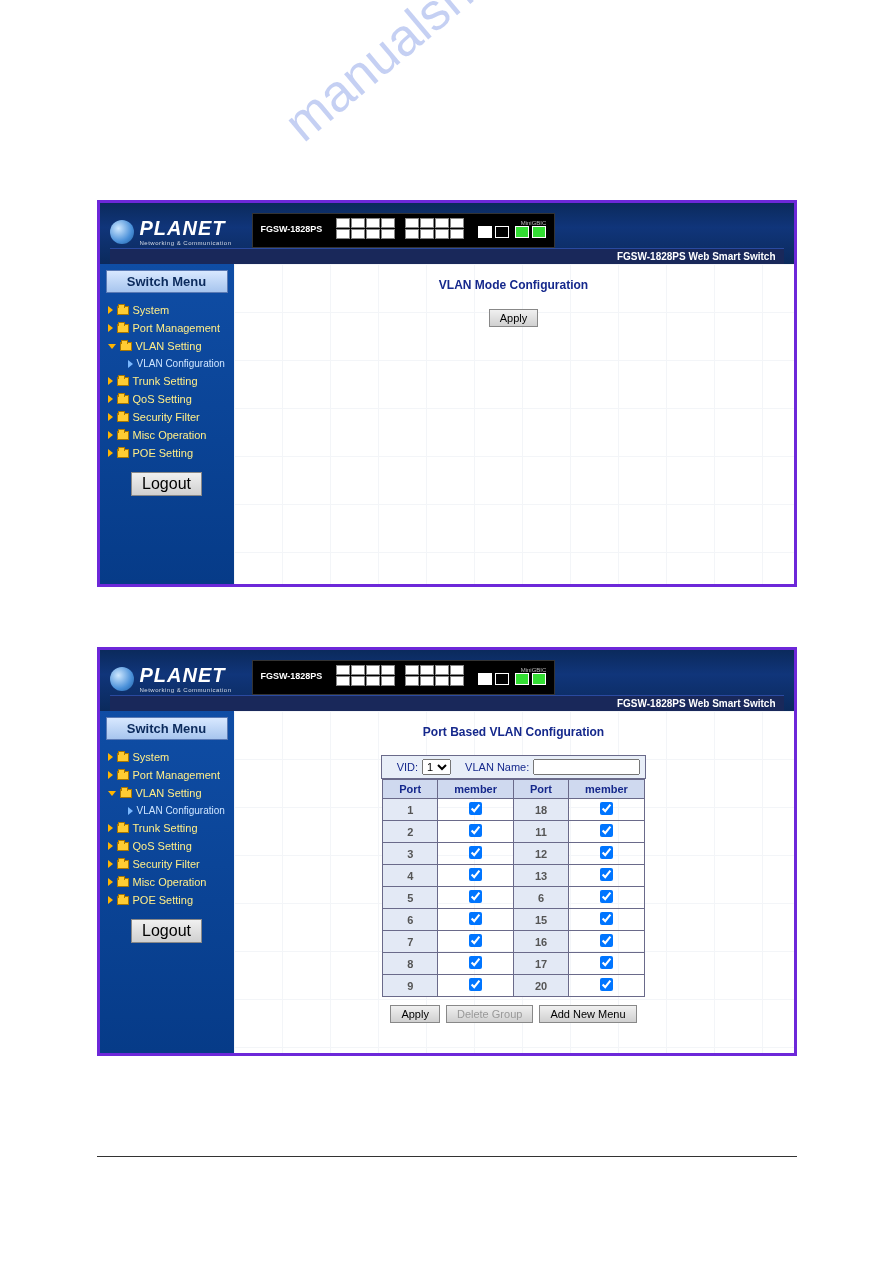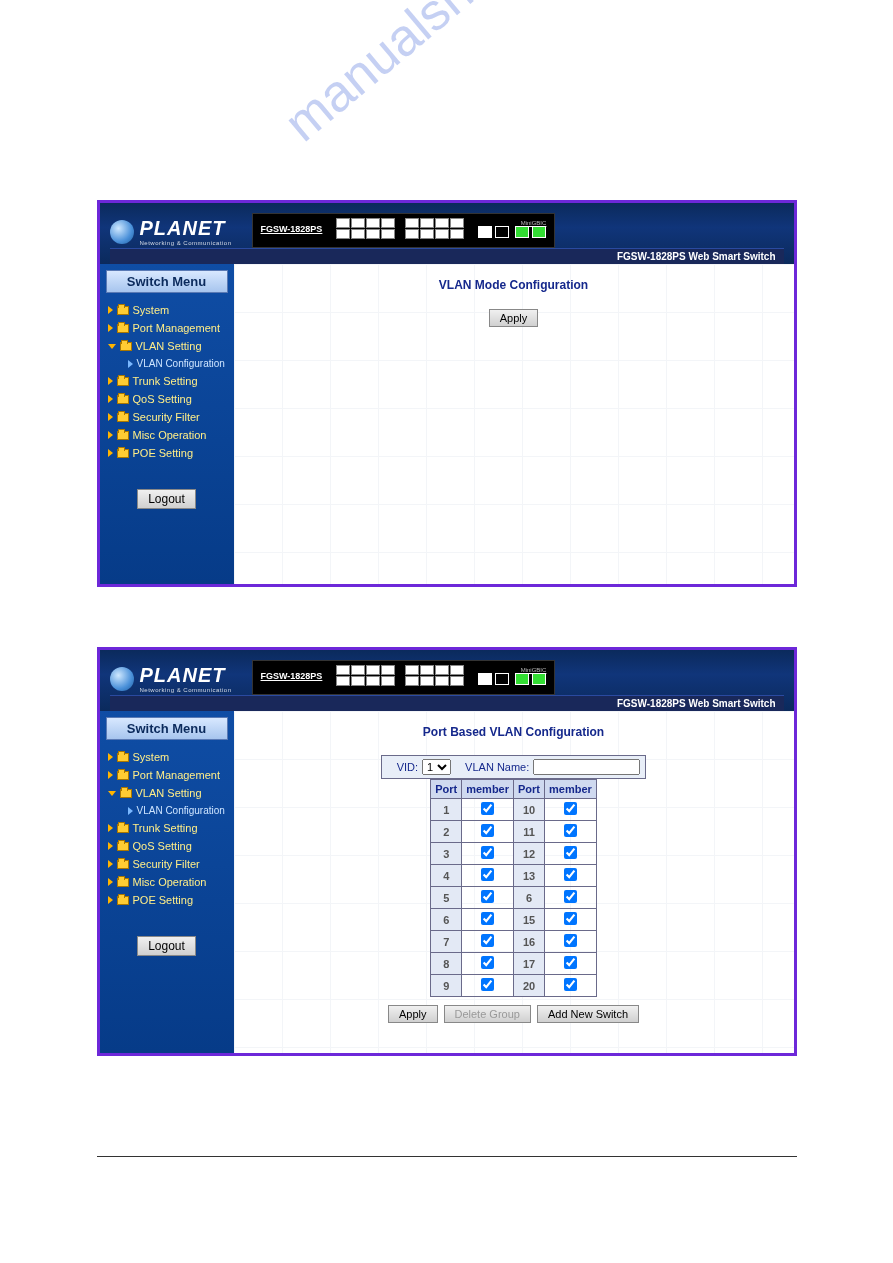--- a/index.html
+++ b/index.html
@@ -28,7 +28,7 @@
   .logo-sub { font-size: 6px; display: block; opacity: .8; letter-spacing: .5px; }
   .device-panel {
     background: #000; border: 1px solid #333; padding: 4px 8px 8px 8px;
-    margin-top: 2px; display: flex; align-items: center; gap: 14px; text-decoration: underline;
+    margin-top: 2px; display: flex; align-items: center; gap: 14px;
   }
   .device-label { color: #fff; font-size: 9px; font-weight: bold; }
   .port-group { display: flex; gap: 10px; }

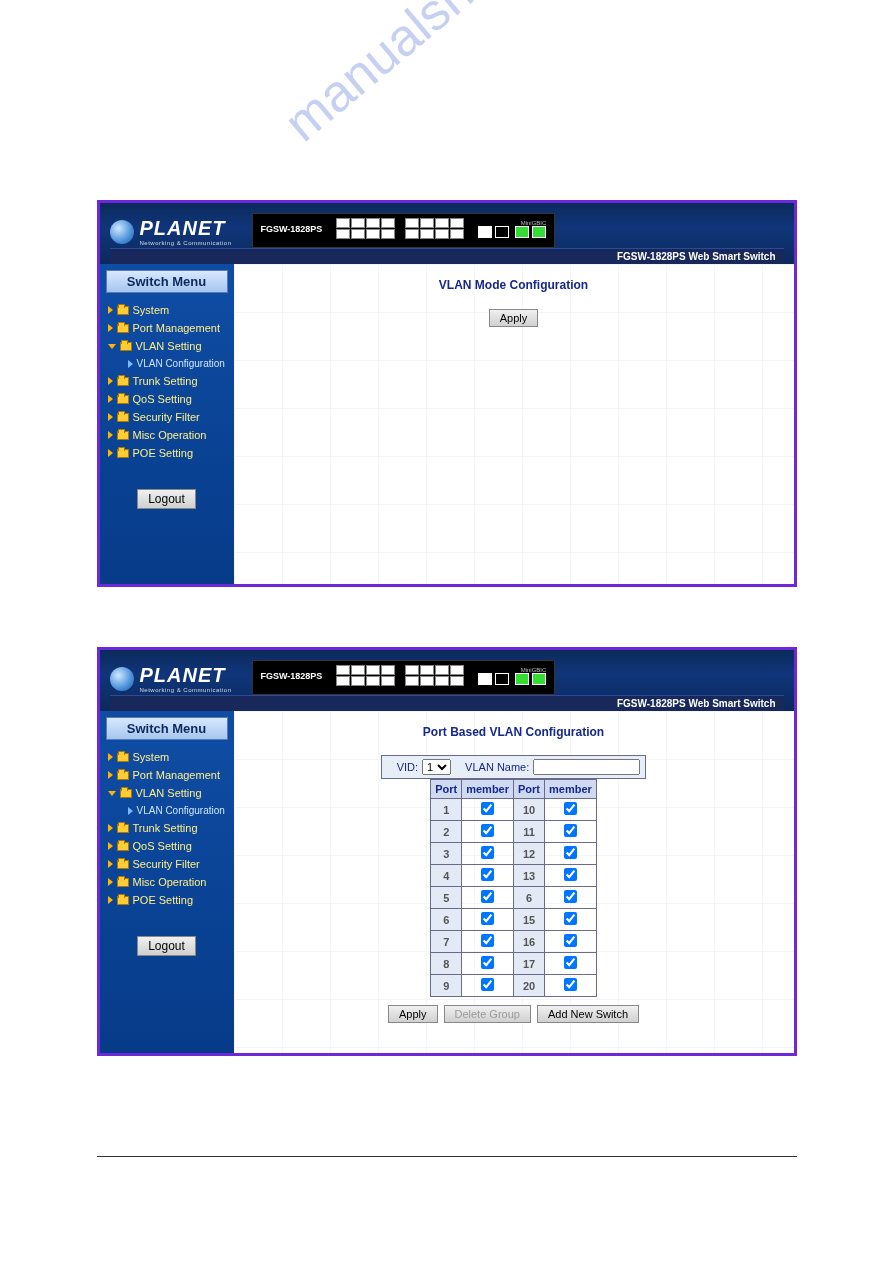--- a/index.html
+++ b/index.html
@@ -70,7 +70,7 @@
   .menu-link.accent { color:#ffee88; }
   .menu-link.sub { color:#cde4ff; font-size:10px; }
   .logout-btn {
-    display:block; margin:27px auto 0 auto; font-size:12px; padding:2px 10px;
+    display:block; margin:10px auto 0 auto; font-size:16px; padding:2px 10px;
     background:linear-gradient(#f0f0f0,#d0d0d0); border:1px solid #888; cursor:pointer;
   }
   .content {

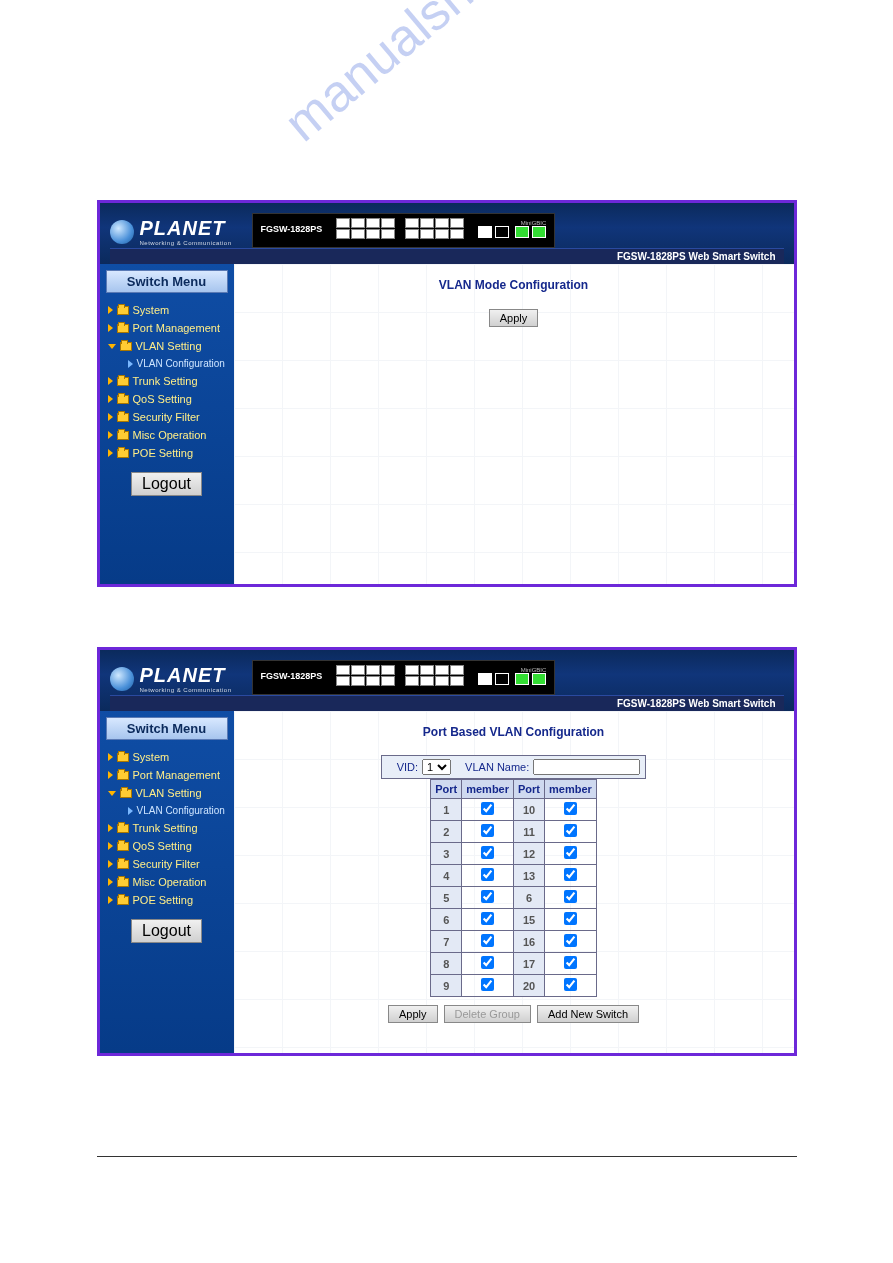--- a/index.html
+++ b/index.html
@@ -97,7 +97,7 @@
   .btn-row { margin-top:12px; }
   
   .vlan-table { margin:0 auto 8px auto; border-collapse:collapse; font-size:11px; }
-  .vlan-table th, .vlan-table td { border:1px solid #6a6a8a; padding:3px 4px; text-align:center; }
+  .vlan-table th, .vlan-table td { border:1px solid #6a6a8a; padding:3px 16px; text-align:center; }
   .vlan-table th { background:#cfd9ef; color:#15288c; font-weight:bold; }
   .vlan-table td.port-col { background:#e3e9f5; color:#555; font-weight:bold; }
   .top-row { display:inline-flex; align-items:center; gap:4px; font-size:11px; border:1px solid #6a6a8a; padding:3px 5px; background:#e8eef8; margin-bottom:0; }

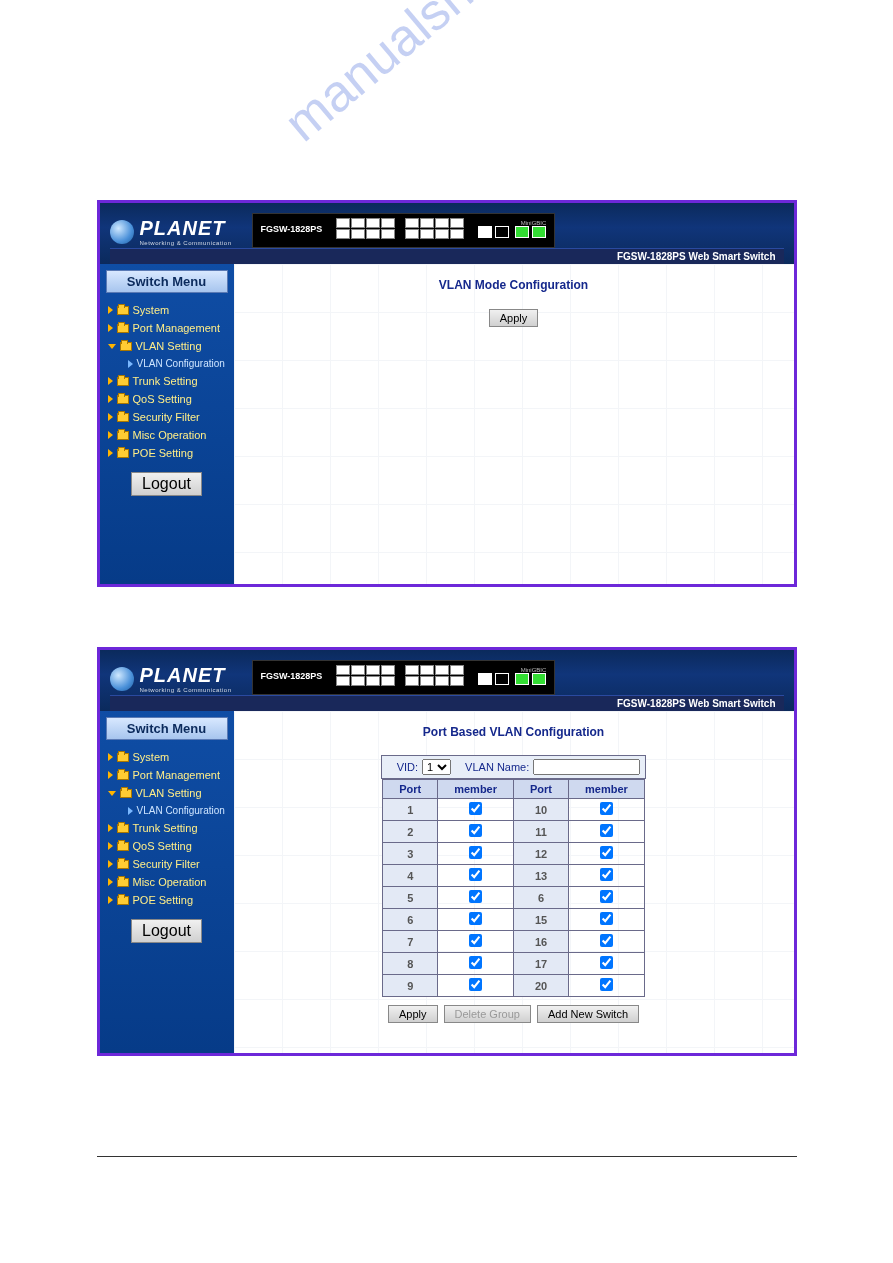--- a/index.html
+++ b/index.html
@@ -387,7 +387,7 @@
             <tr>
               <td class="port-col">1</td>
               <td><input type="checkbox" checked="" style=""></td>
-              <td class="port-col">10</td>
+              <td class="port-col">18</td>
               <td><input type="checkbox" checked="" style=""></td>
             </tr>
             <tr>

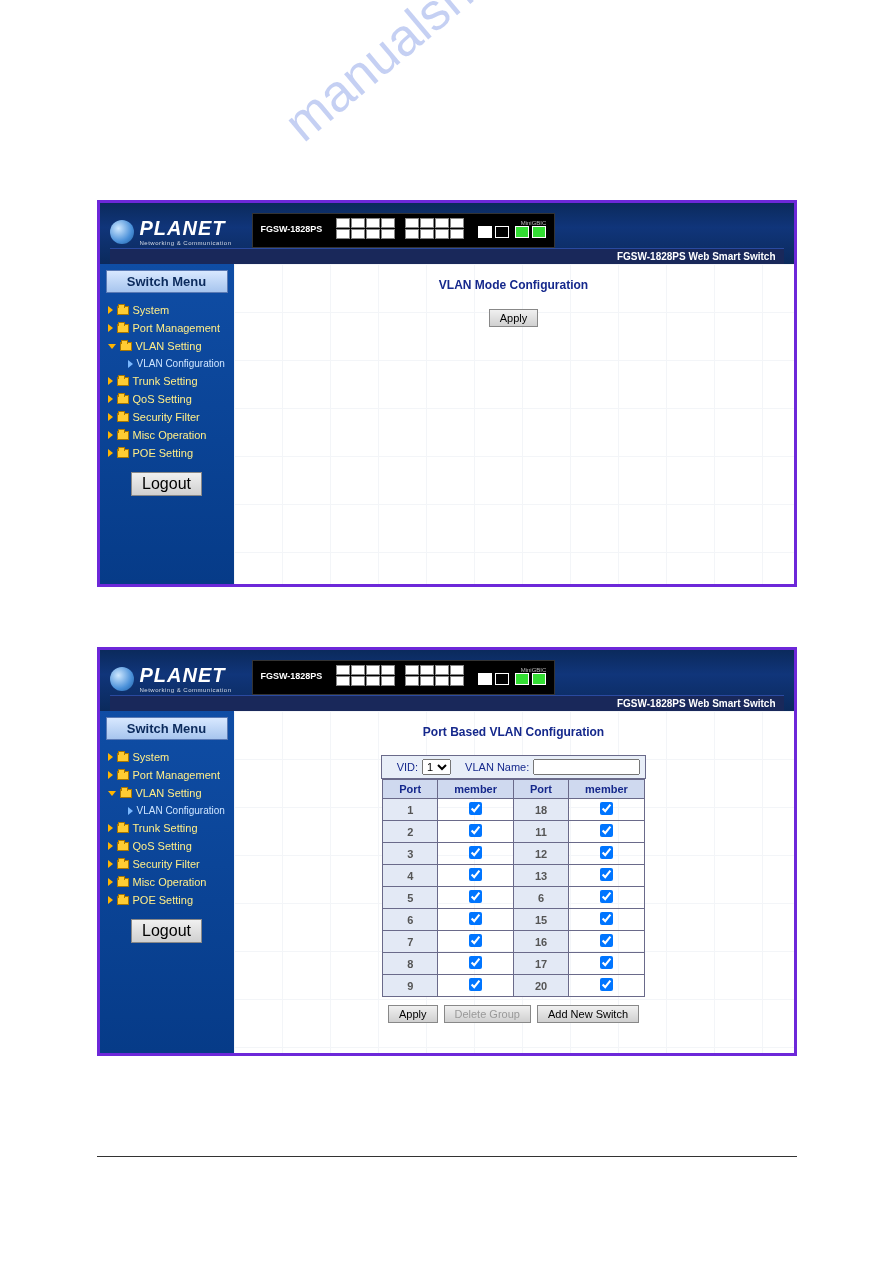--- a/index.html
+++ b/index.html
@@ -444,7 +444,7 @@
       <div class="btn-row2">
         <button class="sm-btn">Apply</button>
         <button class="sm-btn disabled">Delete Group</button>
-        <button class="sm-btn">Add New Switch</button>
+        <button class="sm-btn">Add New Menu</button>
       </div>
     </div>
   </div>

